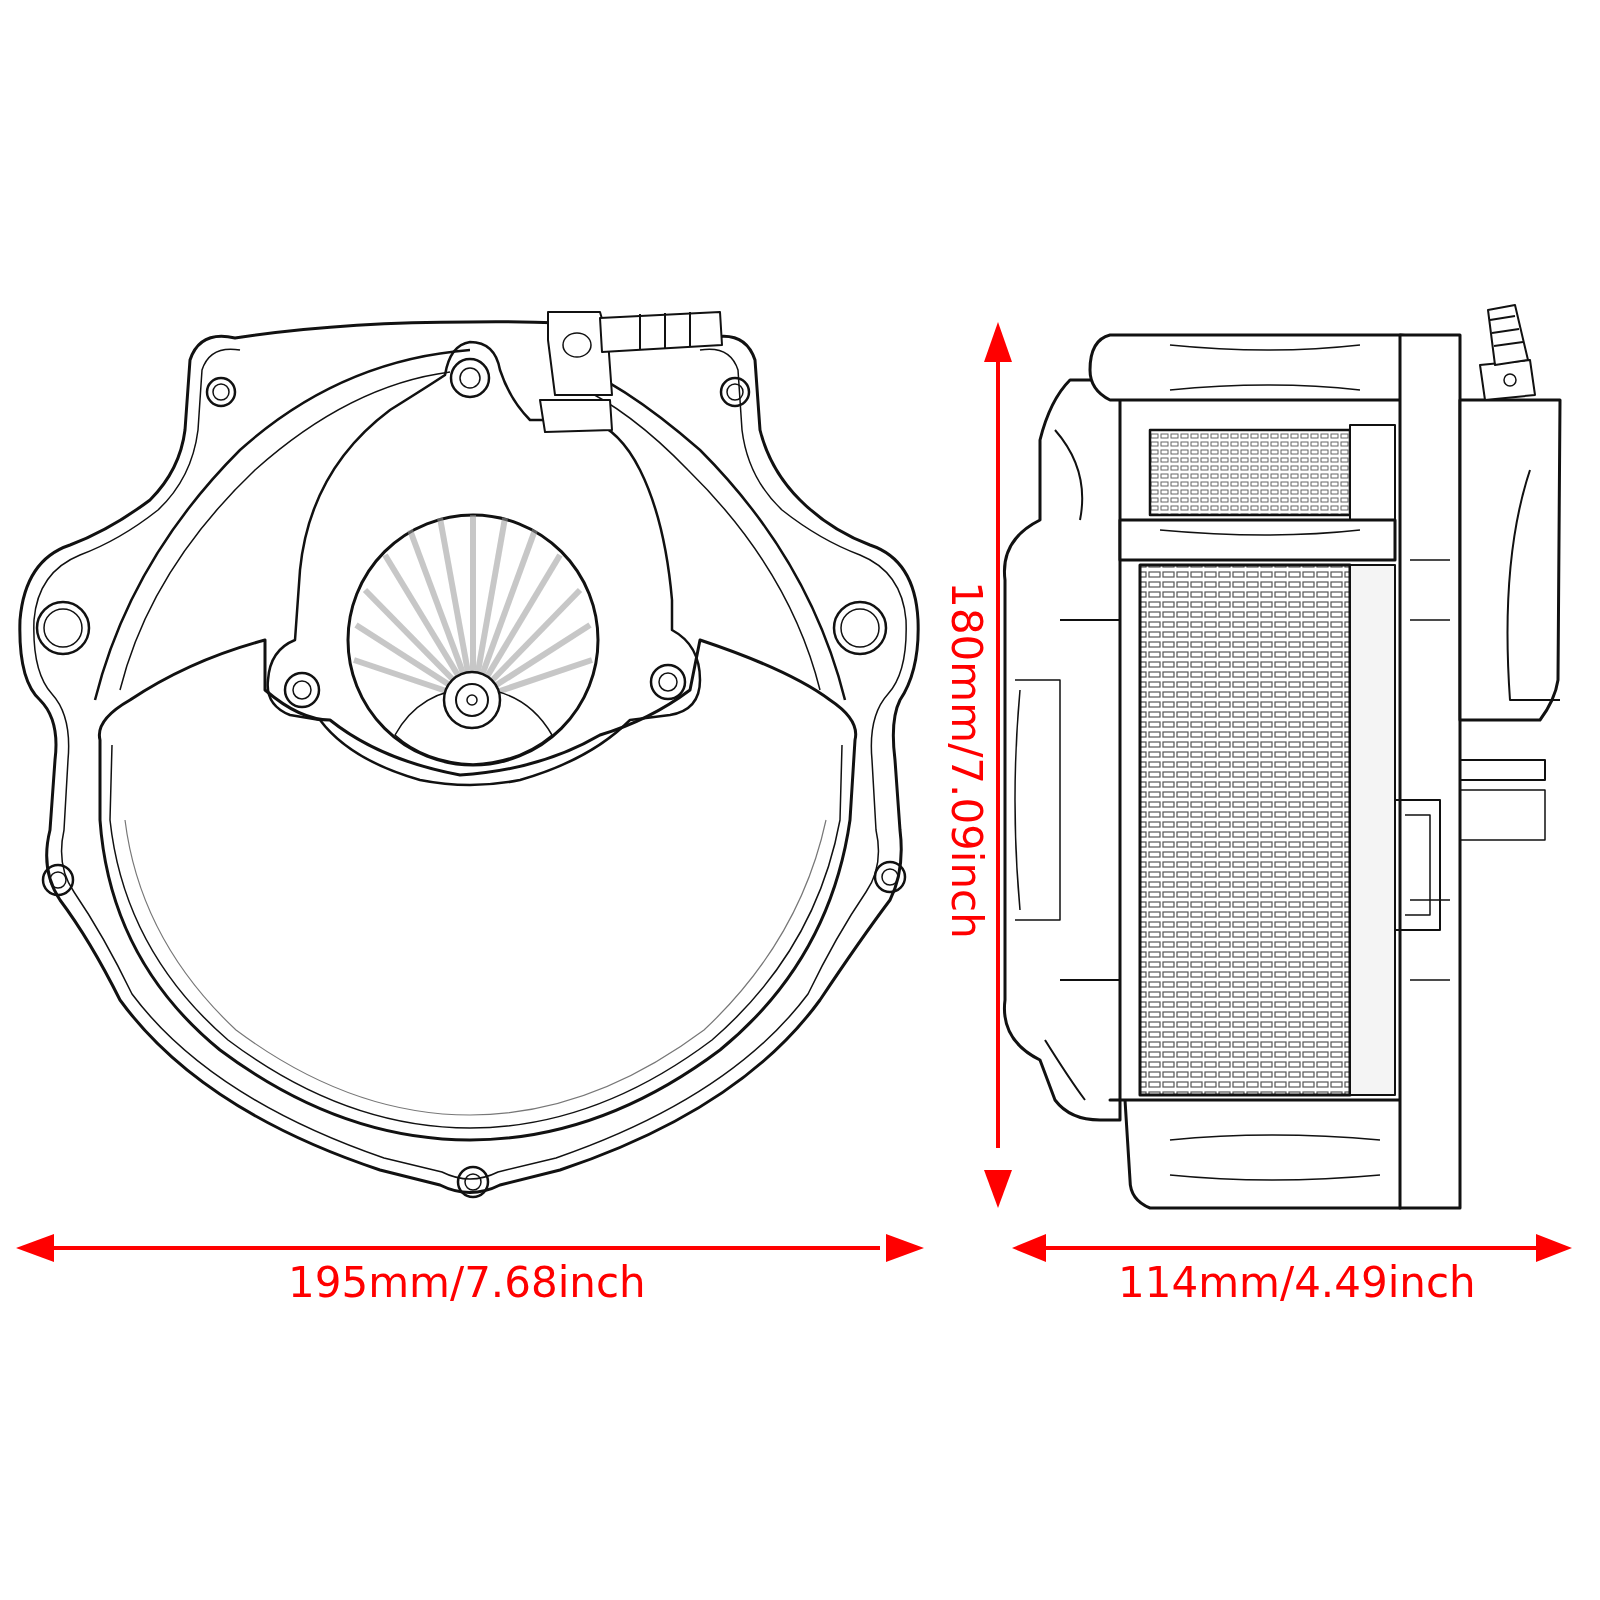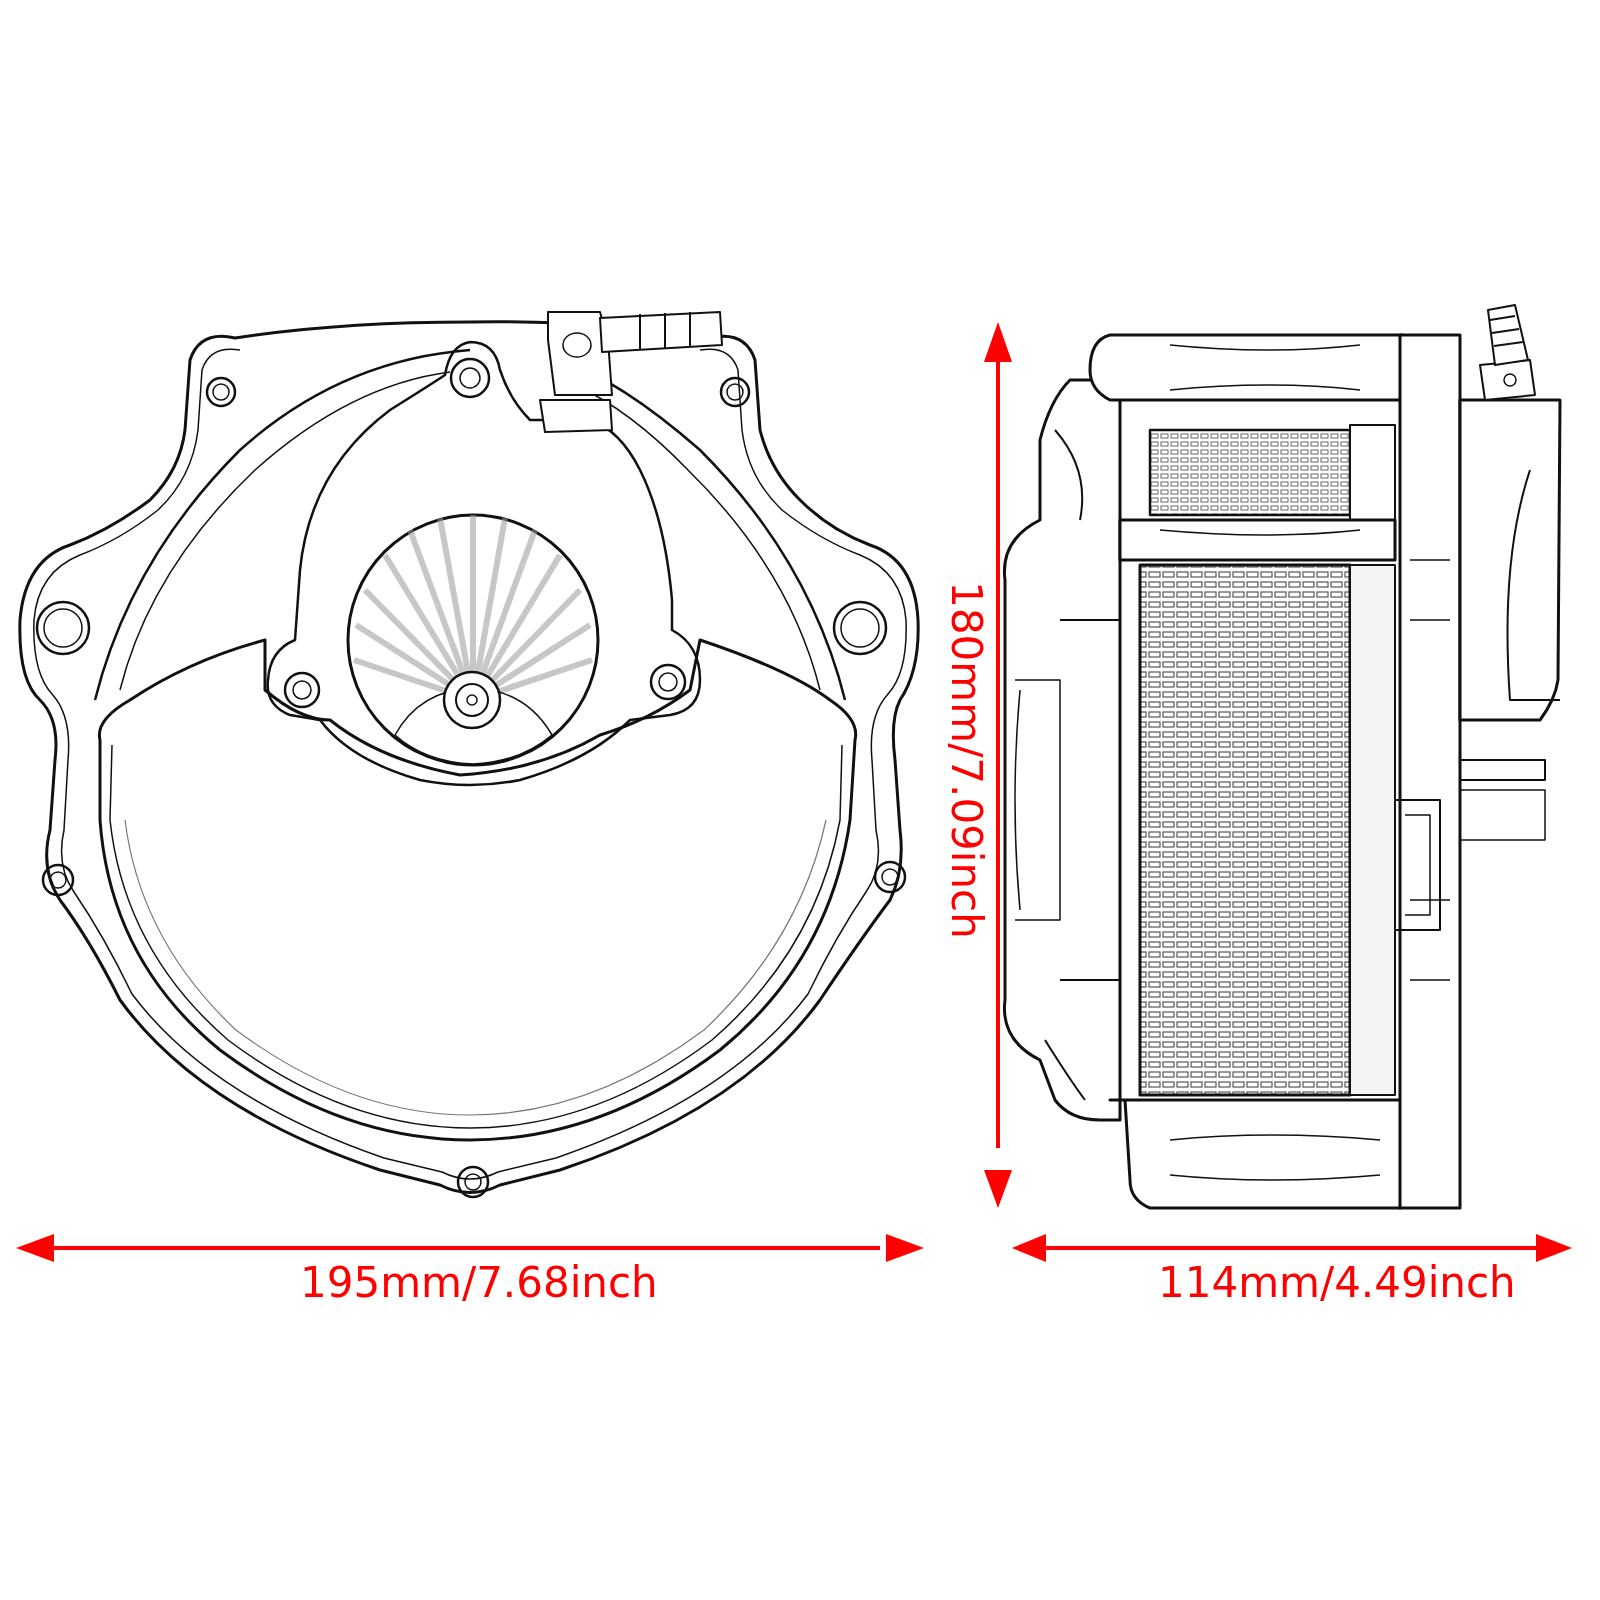--- a/index.html
+++ b/index.html
@@ -6,7 +6,7 @@
   body { width: 1600px; height: 1600px; position: relative; overflow: hidden; font-family: "DejaVu Sans", sans-serif; }
   #canvas { position: absolute; left: 0; top: 0; width: 1600px; height: 1600px; }
   .dim-label { position: absolute; color: #ff0000; font-size: 42px; font-family: "DejaVu Sans", sans-serif; white-space: nowrap; line-height: 1; letter-spacing: 0px; }
-  #label-width-front { left: 300px; top: 1262px; }
+  #label-width-front { left: 288px; top: 1262px; }
   #label-width-side { left: 1118px; top: 1262px; margin-left: 40px; }
   #label-height { left: 966px; top: 760px; transform-origin: center center; transform: translate(-50%, -50%) rotate(90deg); }
 </style>

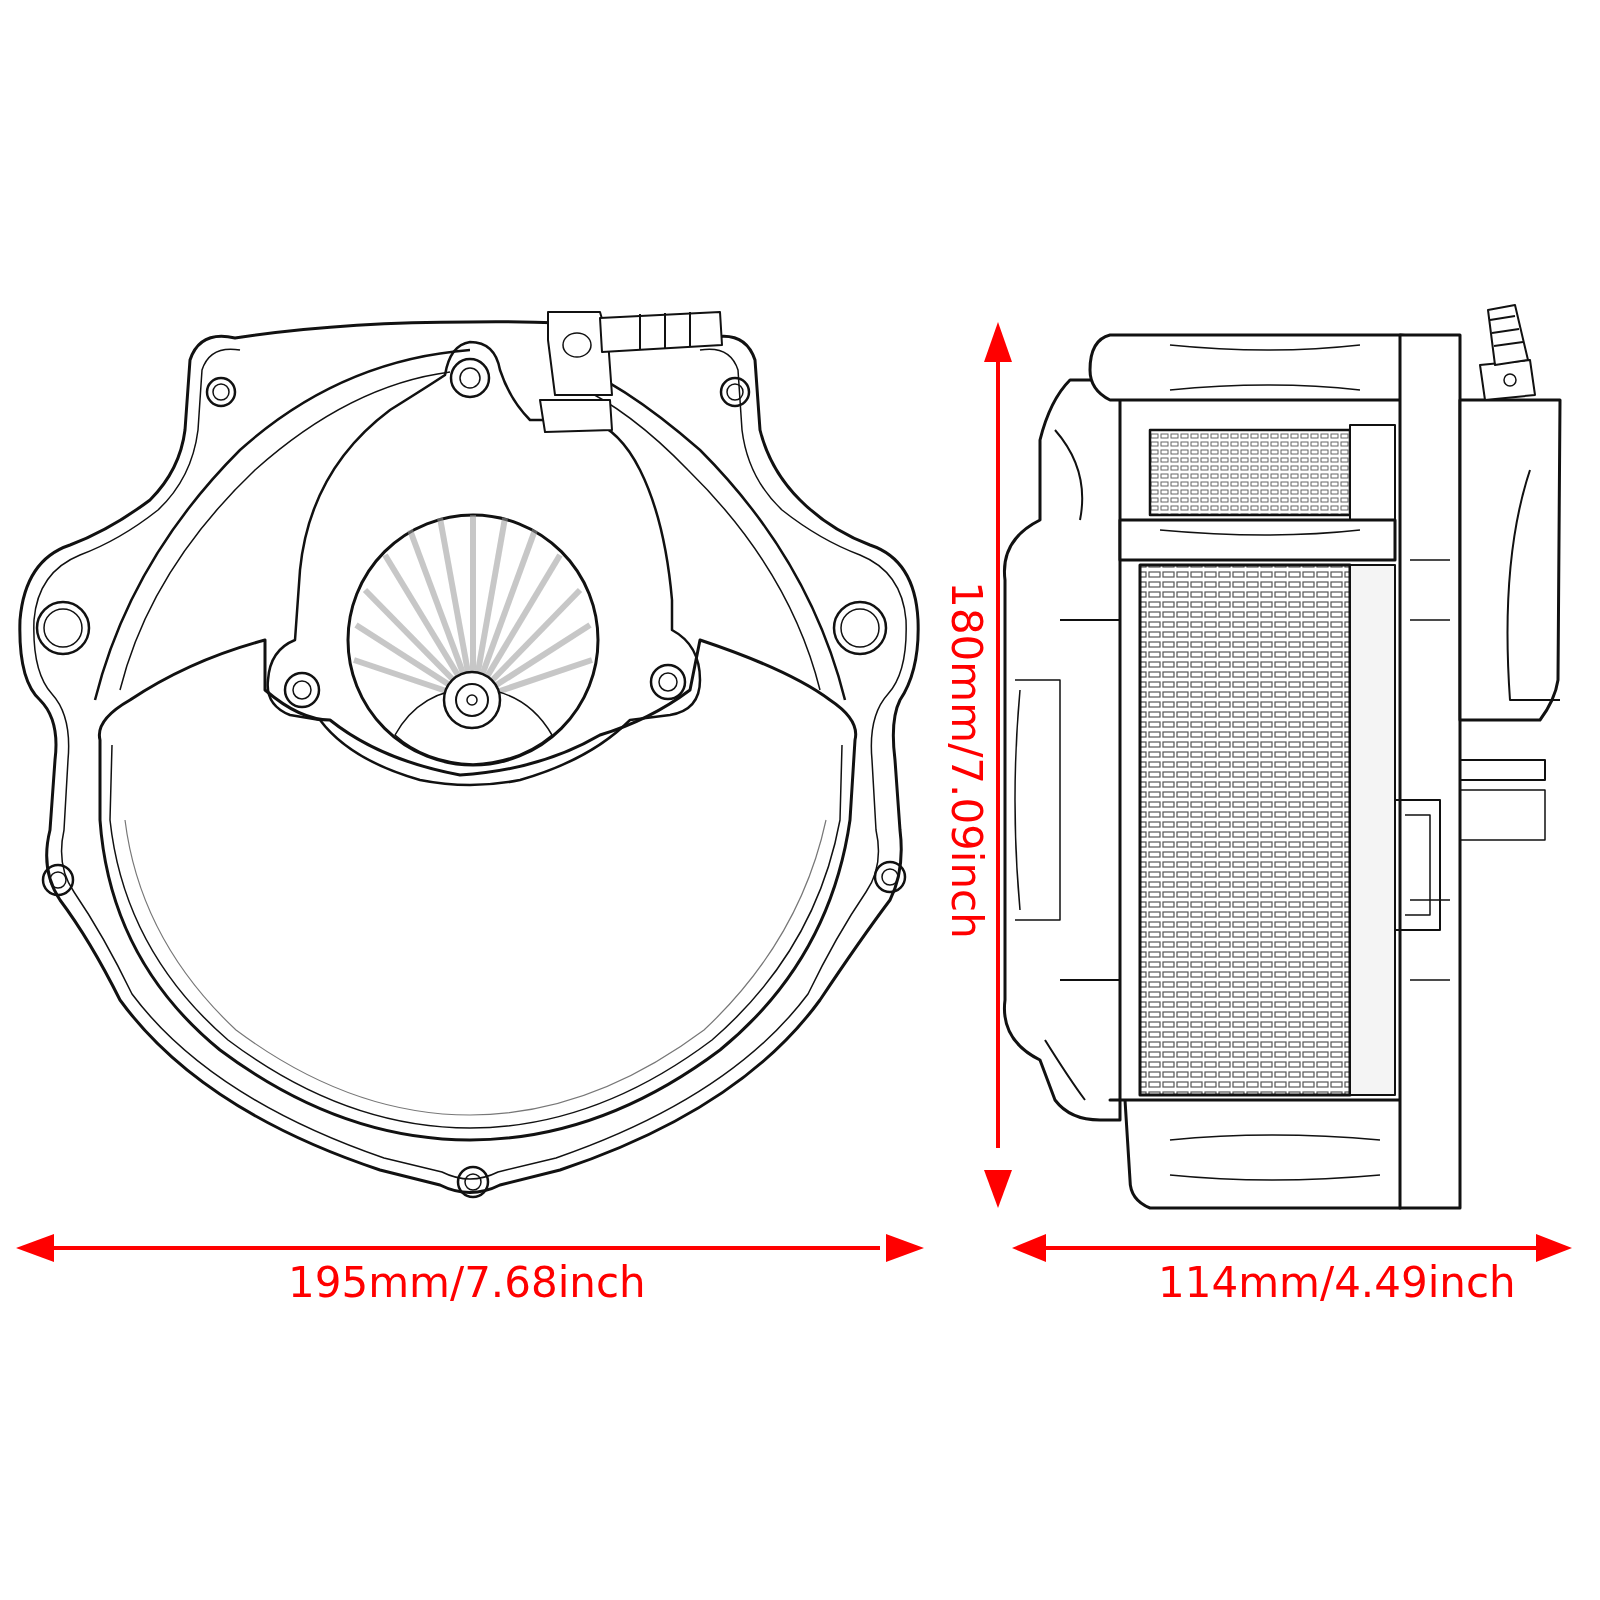--- a/index.html
+++ b/index.html
@@ -7,7 +7,7 @@
   #canvas { position: absolute; left: 0; top: 0; width: 1600px; height: 1600px; }
   .dim-label { position: absolute; color: #ff0000; font-size: 42px; font-family: "DejaVu Sans", sans-serif; white-space: nowrap; line-height: 1; letter-spacing: 0px; }
   #label-width-front { left: 288px; top: 1262px; }
-  #label-width-side { left: 1118px; top: 1262px; margin-left: 40px; }
+  #label-width-side { left: 1118px; top: 1262px; }
   #label-height { left: 966px; top: 760px; transform-origin: center center; transform: translate(-50%, -50%) rotate(90deg); }
 </style>
 </head>

